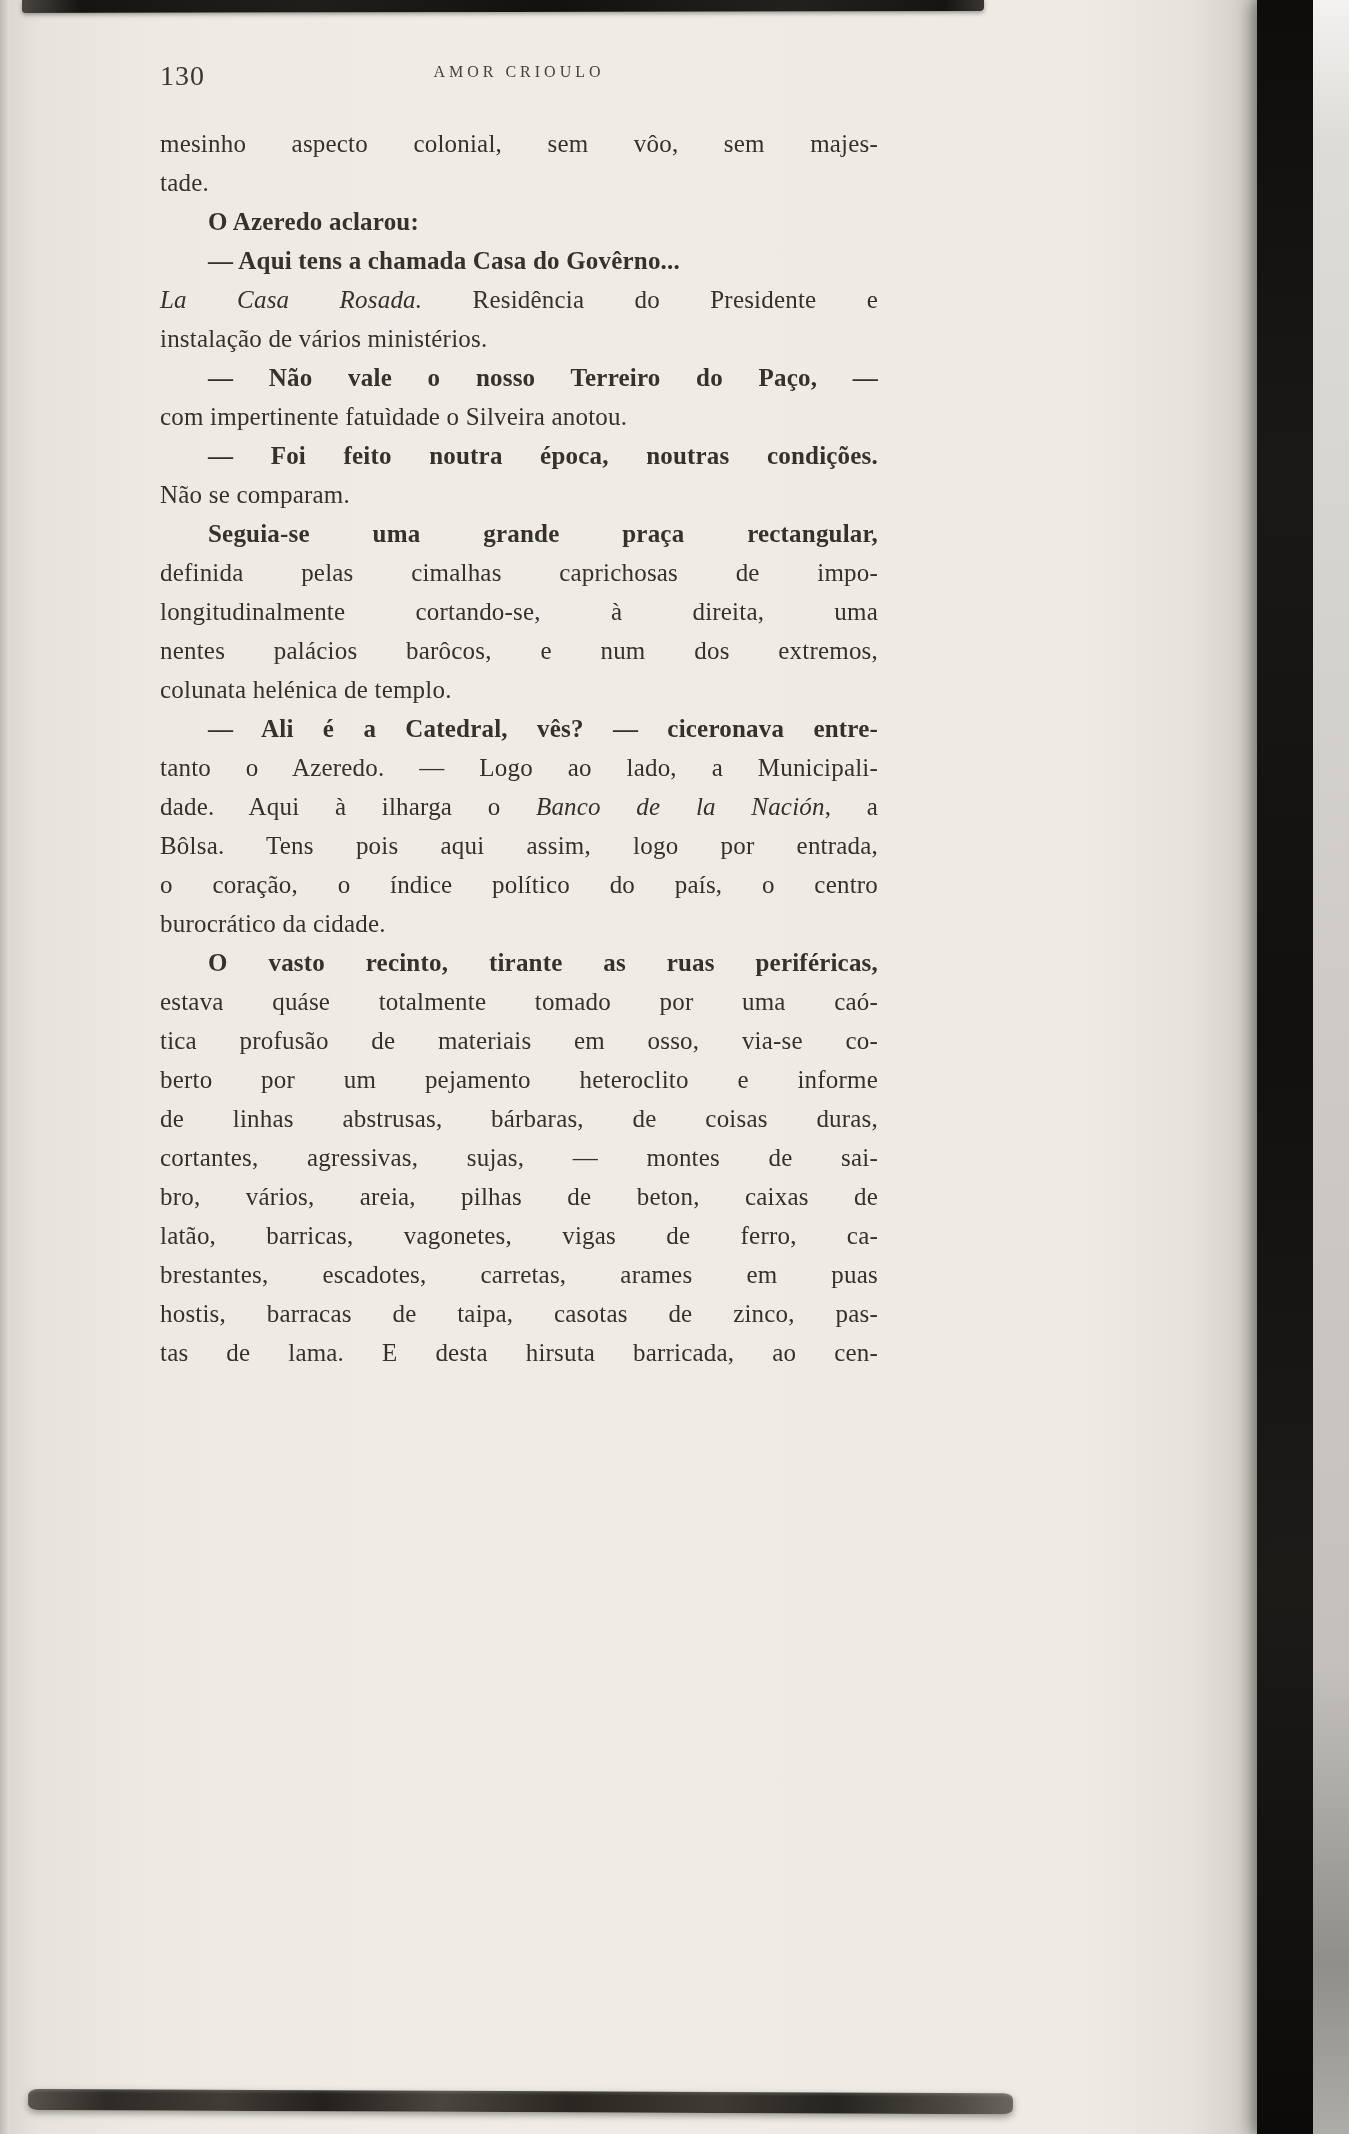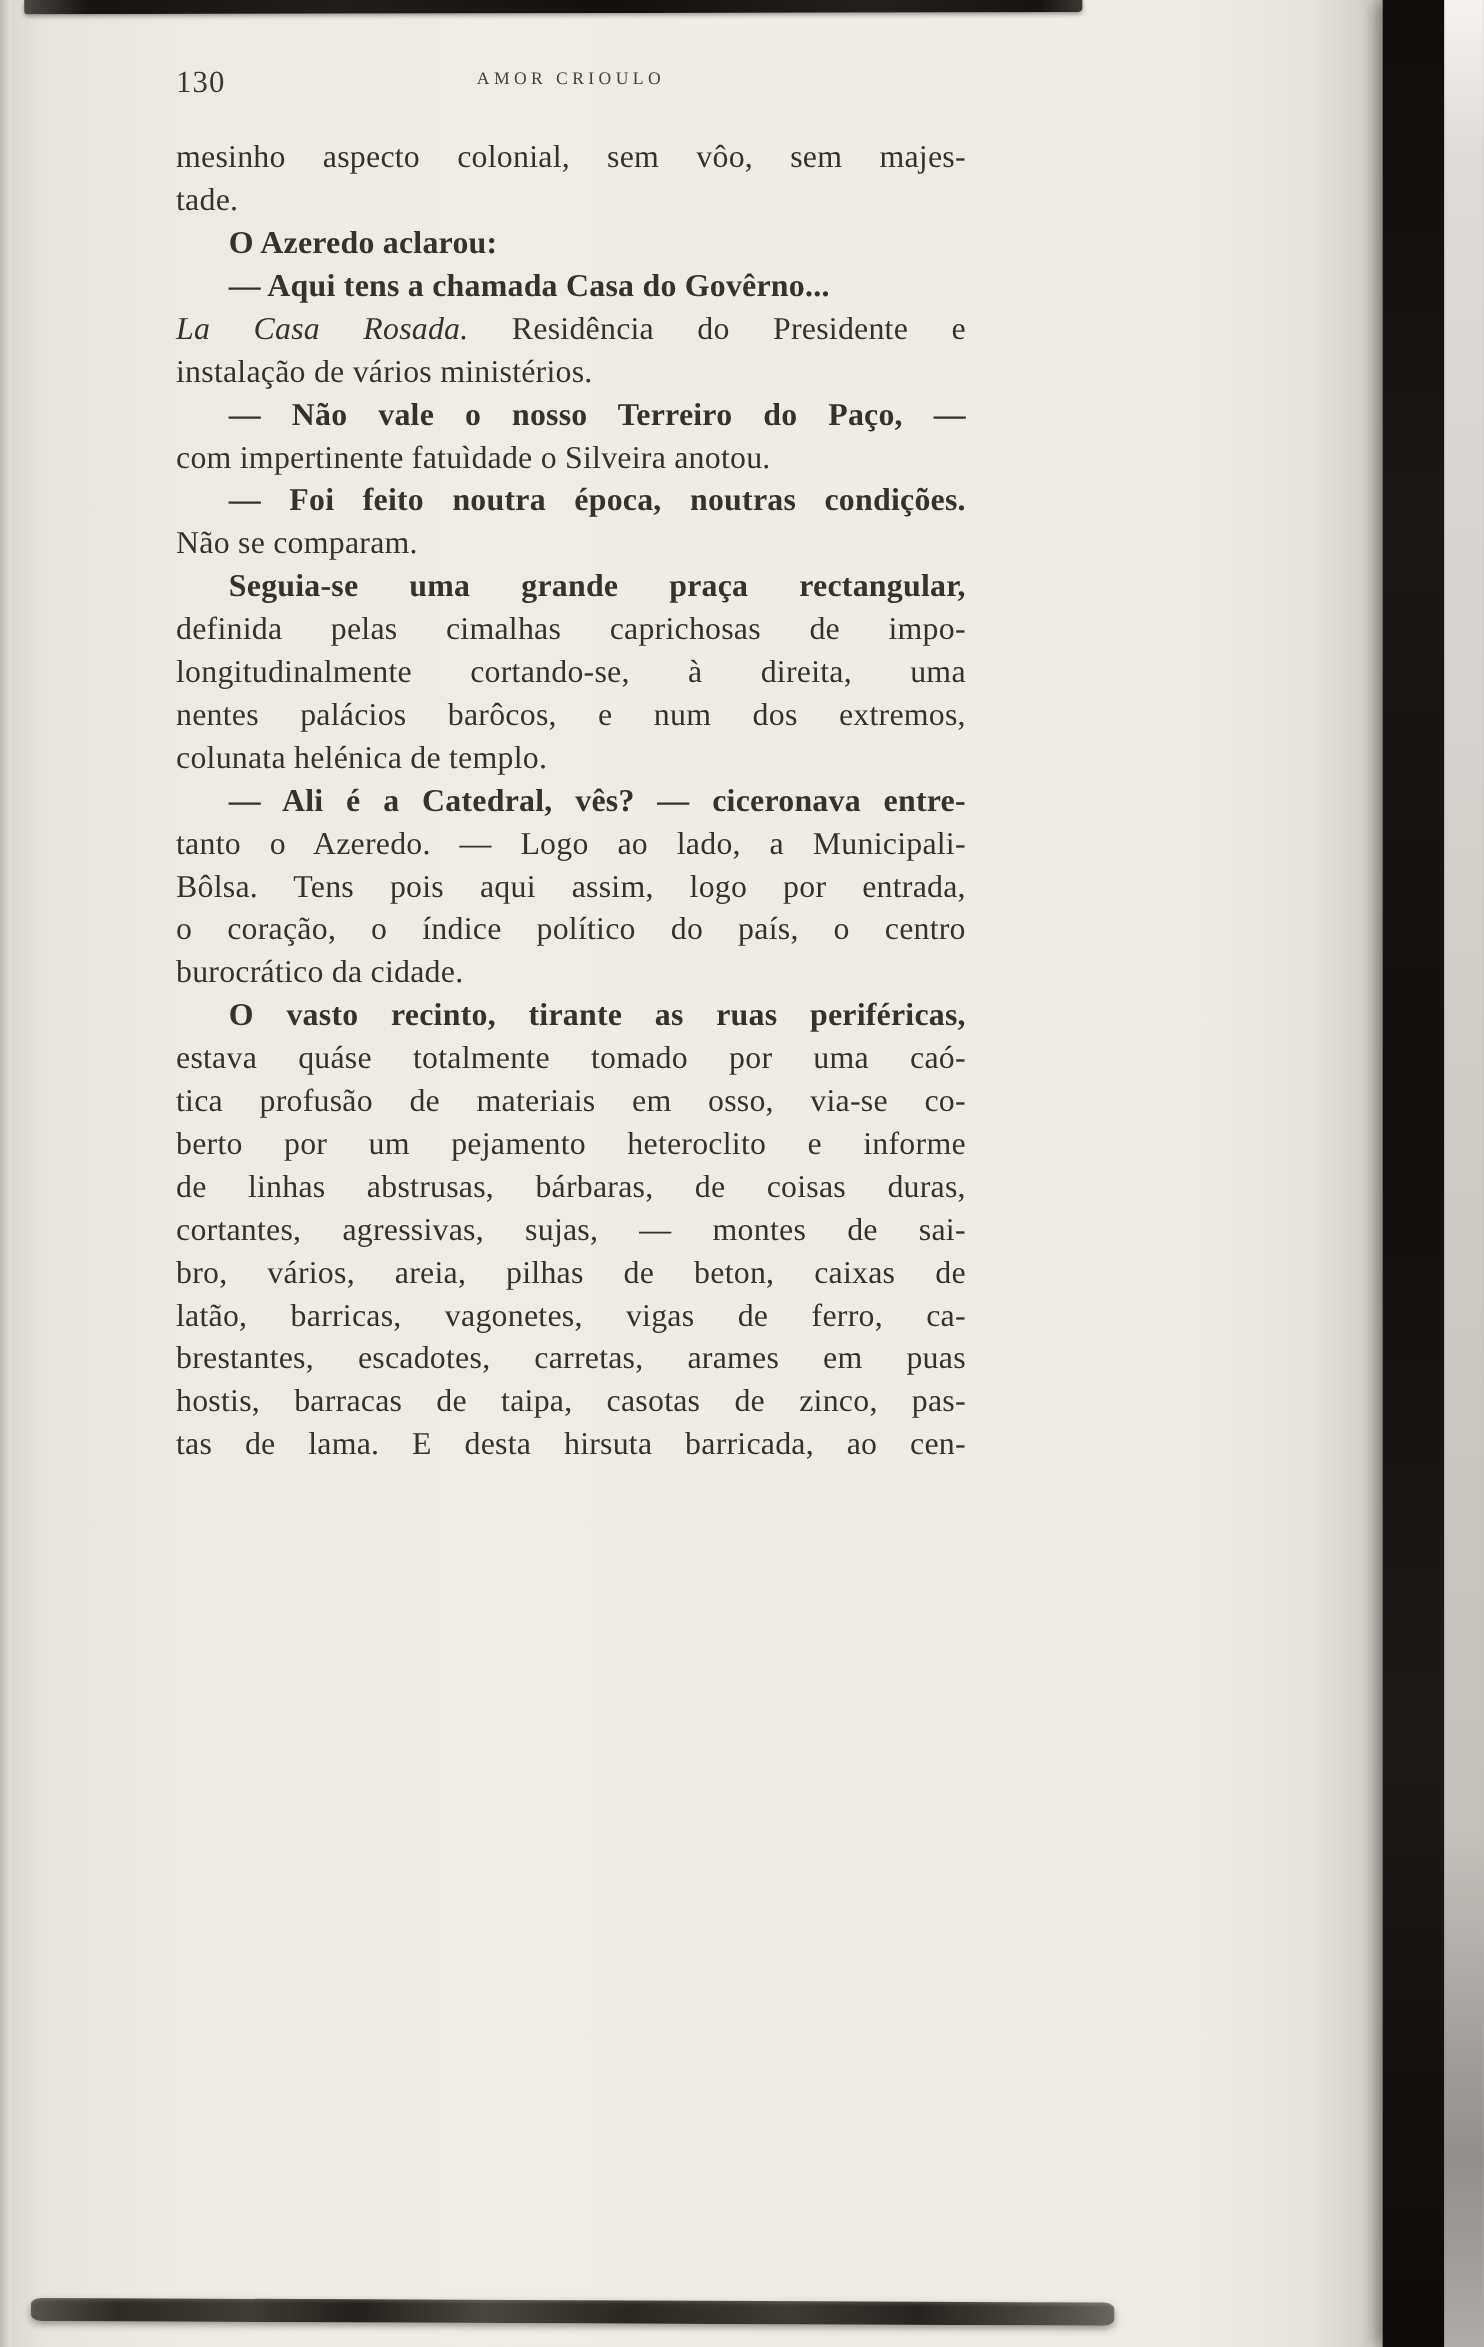--- a/index.html
+++ b/index.html
@@ -65,7 +65,7 @@
   }
   .page-body {
     position: absolute; left: 160px; top: 124px; width: 718px;
-    font-size: 29px; line-height: 39px; color: #35312b;
+    font-size: 25px; line-height: 39px; color: #35312b;
     letter-spacing: 0.2px;
   }
   .paragraph { margin: 0; }

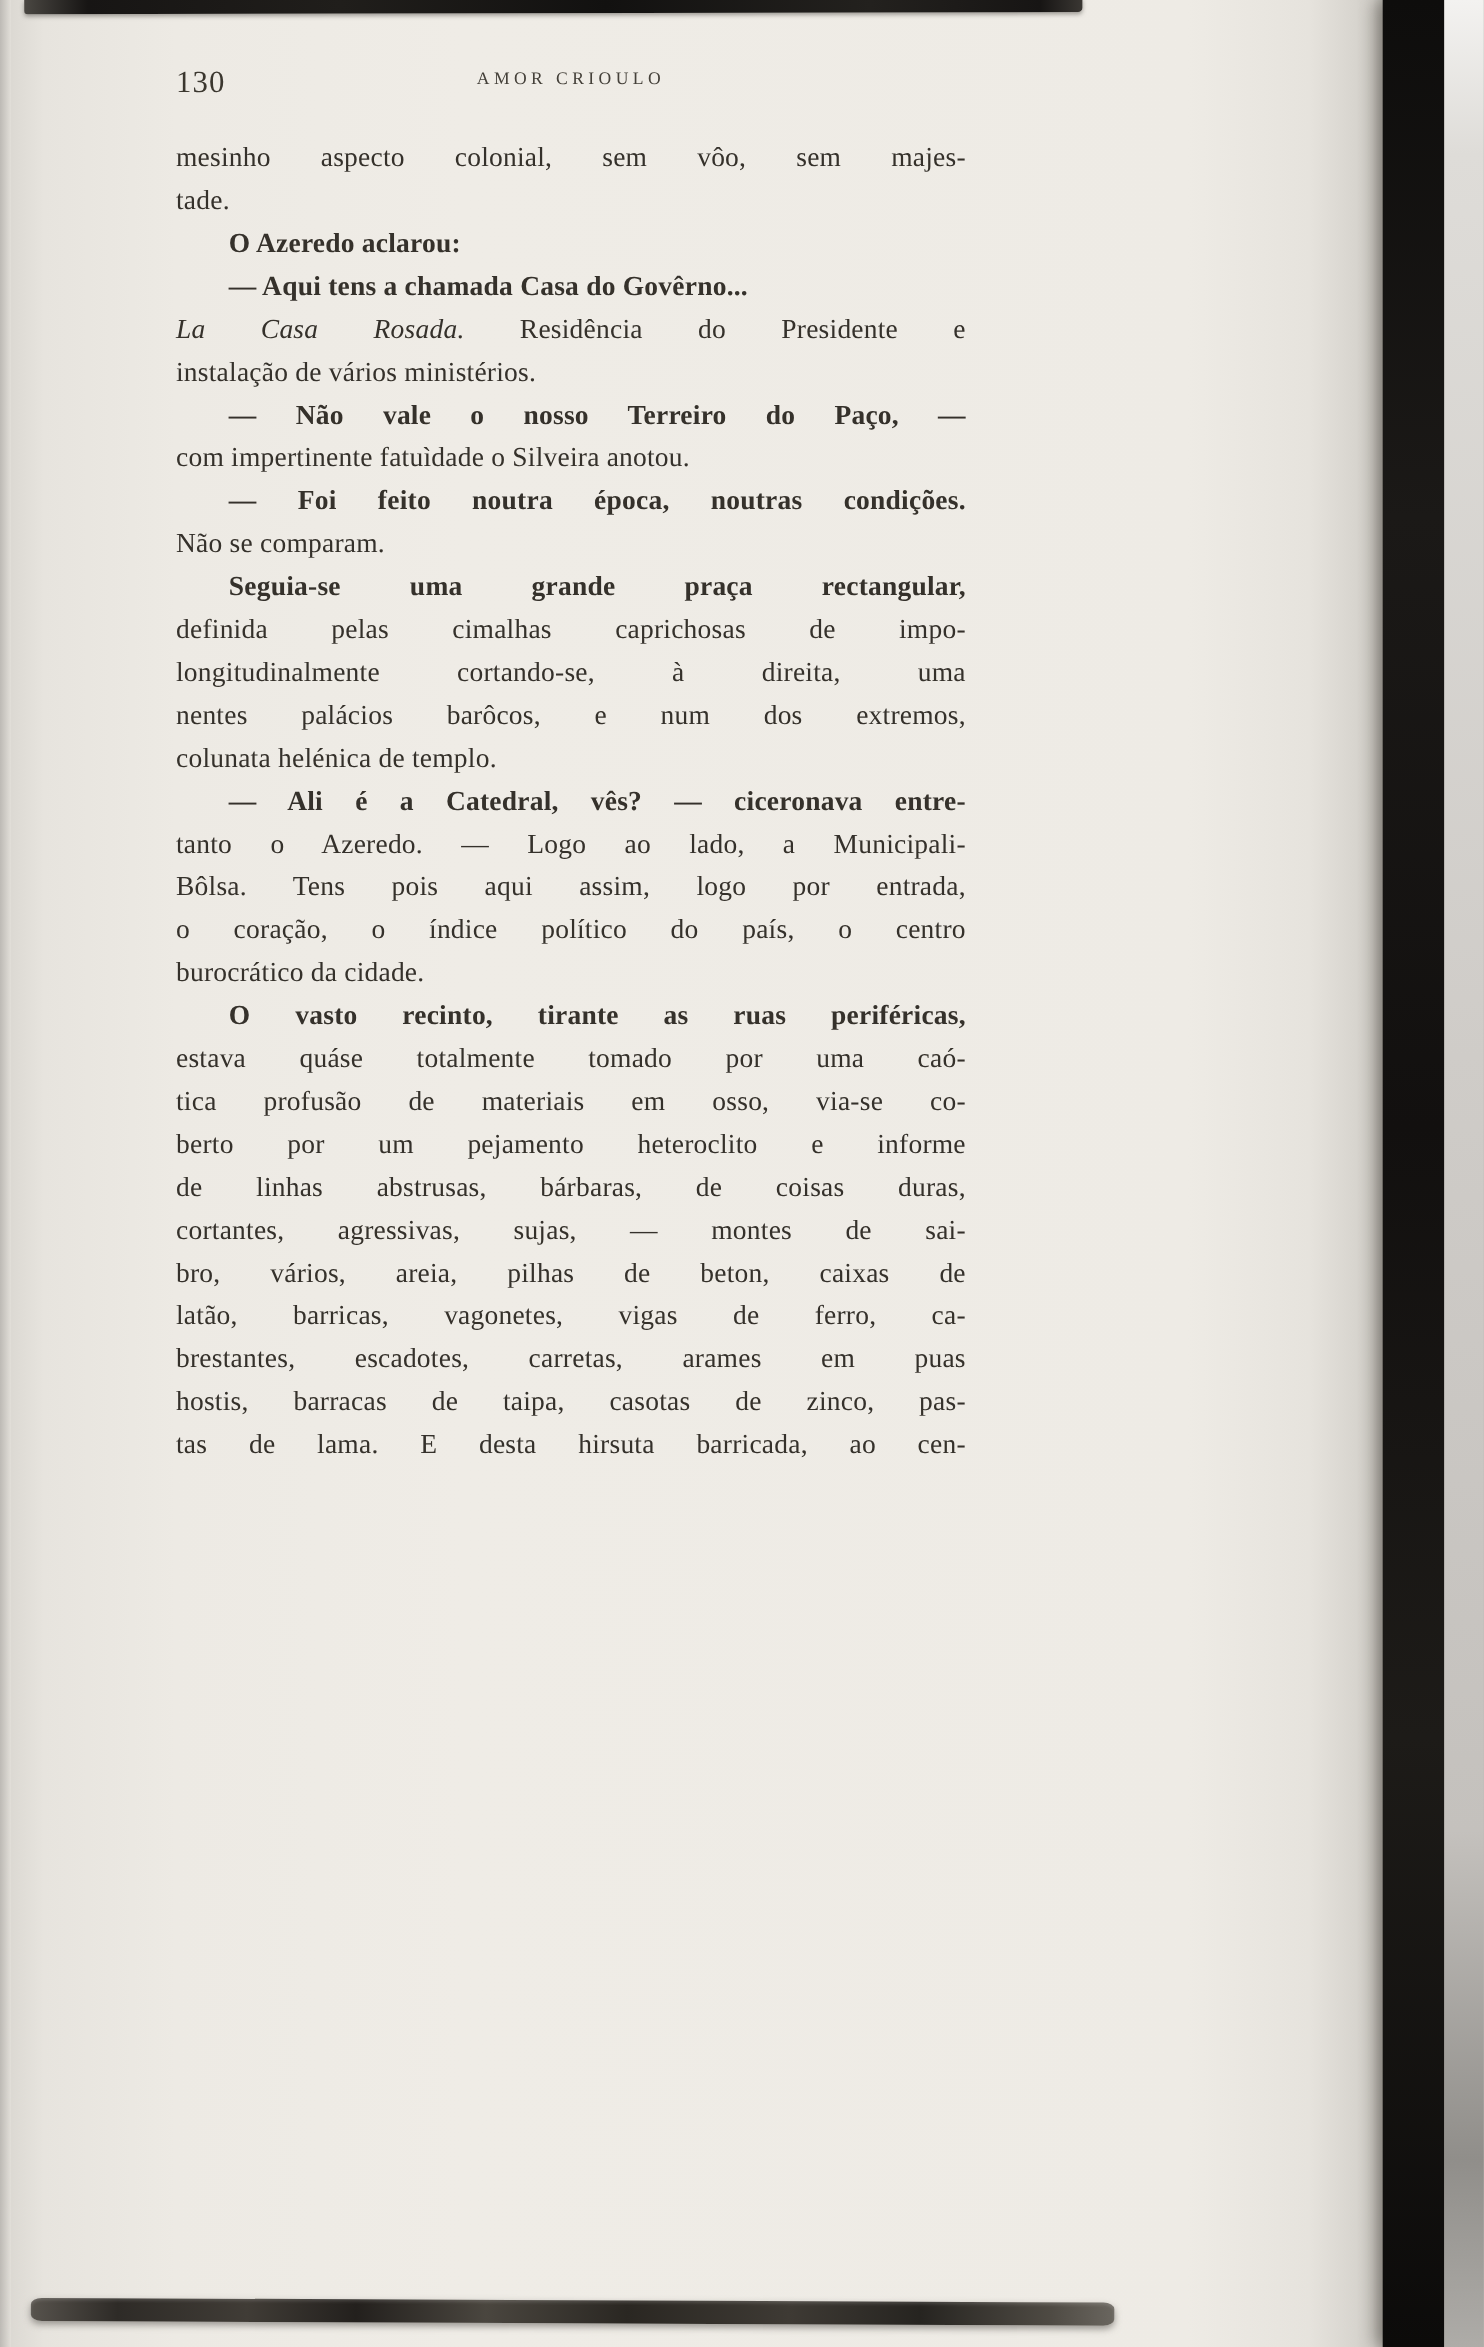--- a/index.html
+++ b/index.html
@@ -126,6 +126,7 @@
       <div class="paragraph">
         <div class="line indent"><span>— Ali é a Catedral, vês? — ciceronava entre-</span></div>
         <div class="line"><span>tanto o Azeredo. — Logo ao lado, a Municipali-</span></div>
+        <div class="line"><span>dade. Aqui à ilharga o </span><span class="italic">Banco de la Nación</span><span>, a</span></div>
         <div class="line"><span>Bôlsa. Tens pois aqui assim, logo por entrada,</span></div>
         <div class="line"><span>o coração, o índice político do país, o centro</span></div>
         <div class="line last"><span>burocrático da cidade.</span></div>

